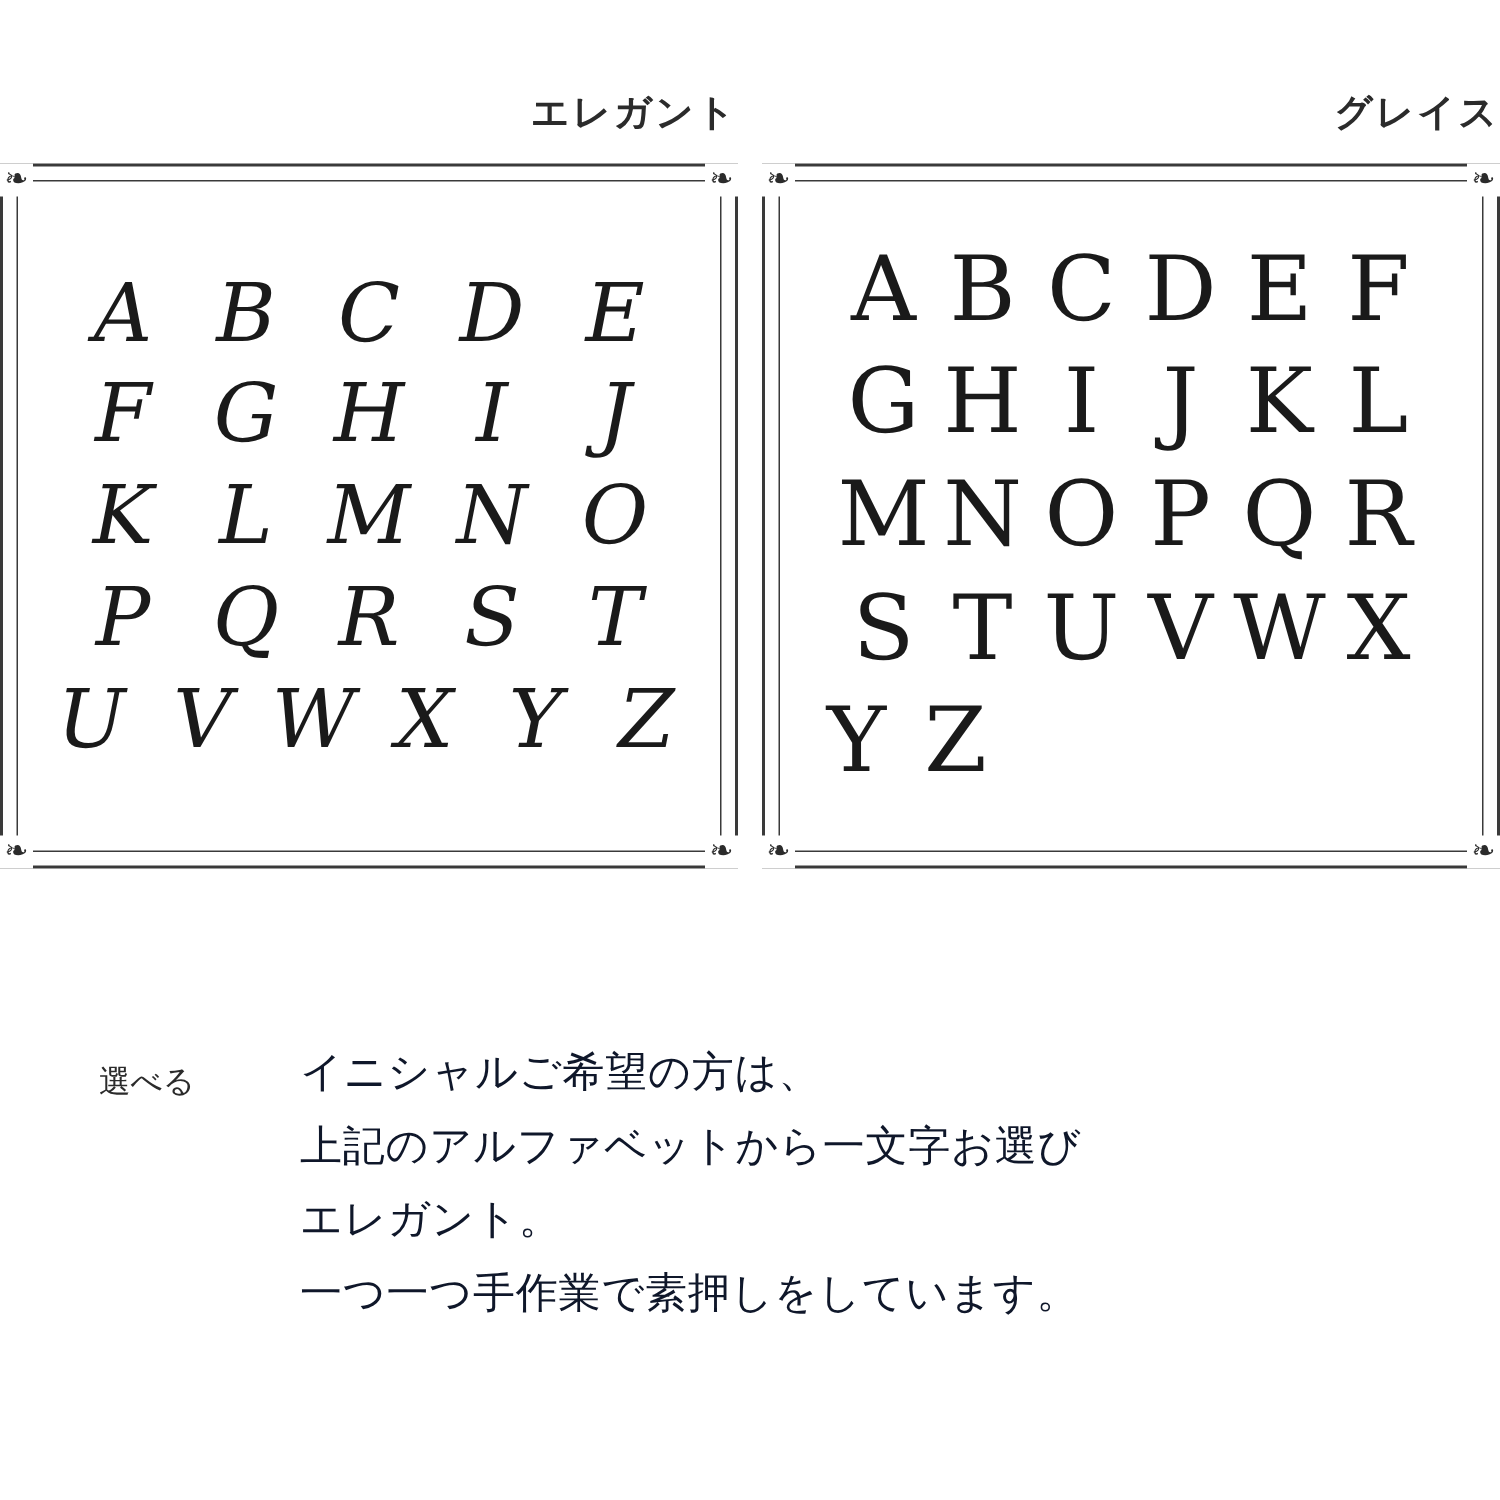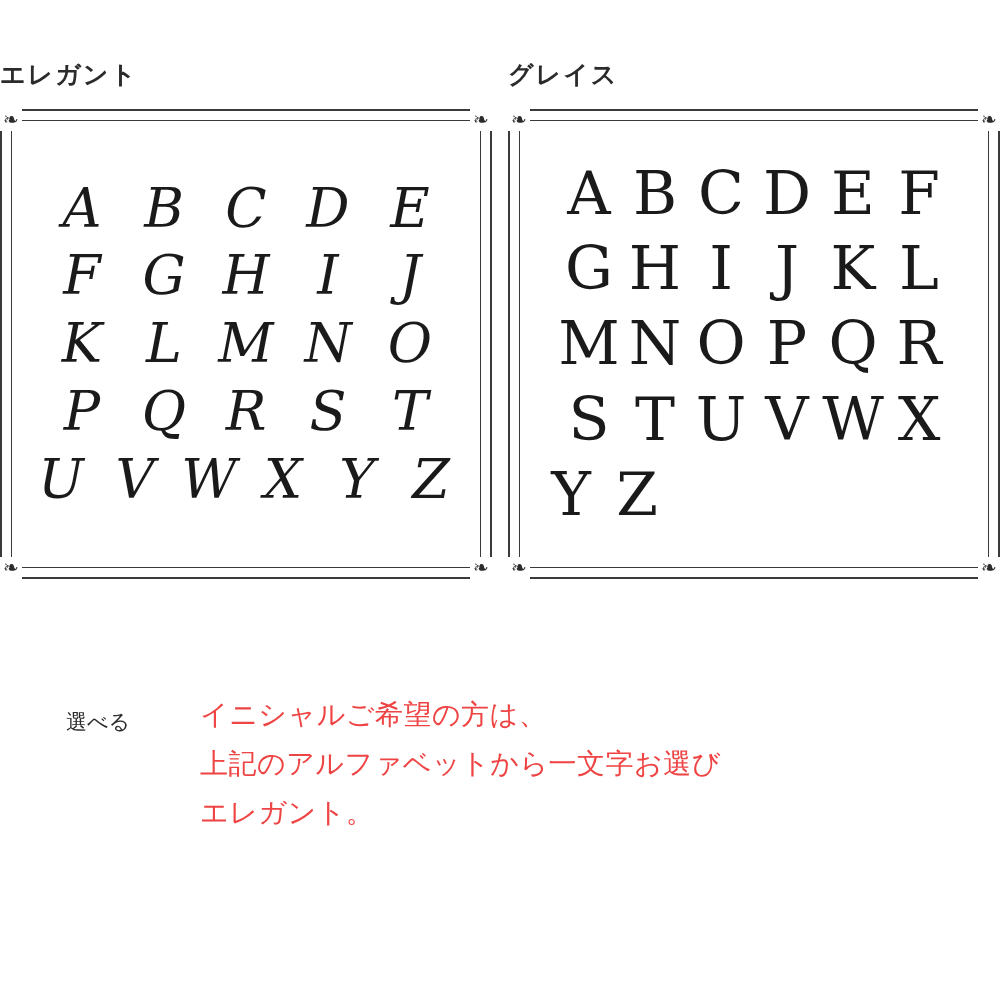--- a/index.html
+++ b/index.html
@@ -33,7 +33,7 @@
     width: 492px;
   }
   .panel-title {
-    text-align: left;
+    text-align: right;
     font-size: 25px;
     font-weight: bold;
     letter-spacing: 2px;

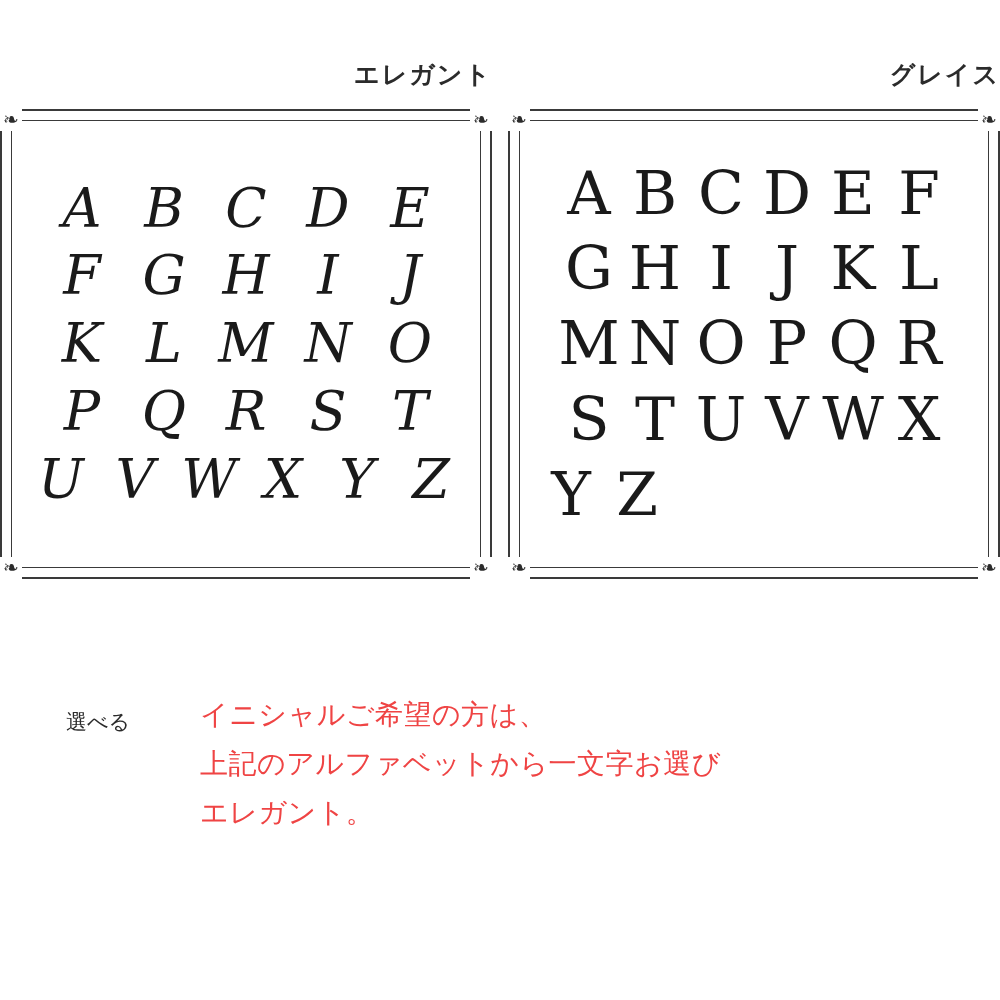--- a/index.html
+++ b/index.html
@@ -140,7 +140,7 @@
     flex: 1;
     font-size: 28px;
     line-height: 1.75;
-    color: #ef4444;
+    color: #0f172a;
     letter-spacing: 0.5px;
   }
   .desc-body p { margin: 0; }

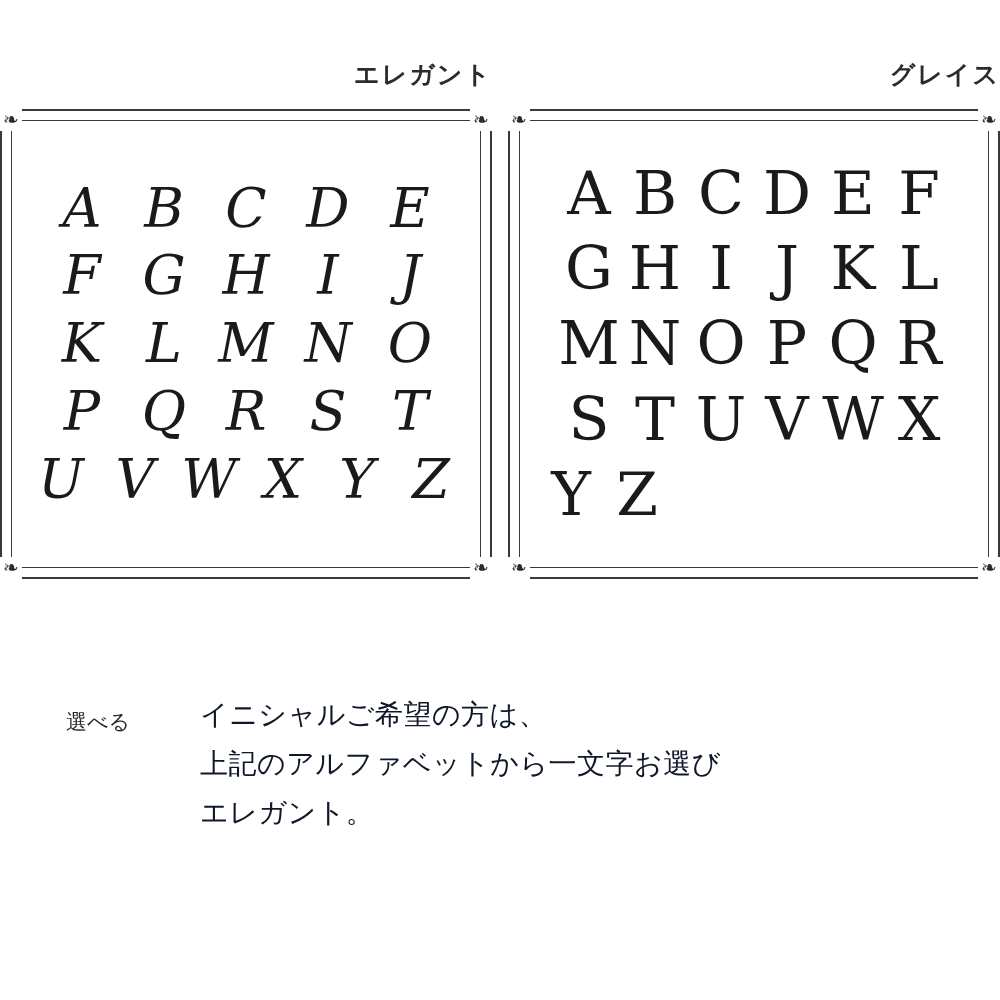--- a/index.html
+++ b/index.html
@@ -258,6 +258,7 @@
       <p>イニシャルご希望の方は、</p>
       <p>上記のアルファベットから一文字お選び</p>
       <p>エレガント。</p>
+      <p>一つ一つ手作業で素押しをしています。</p>
     </div>
   </div>
 

